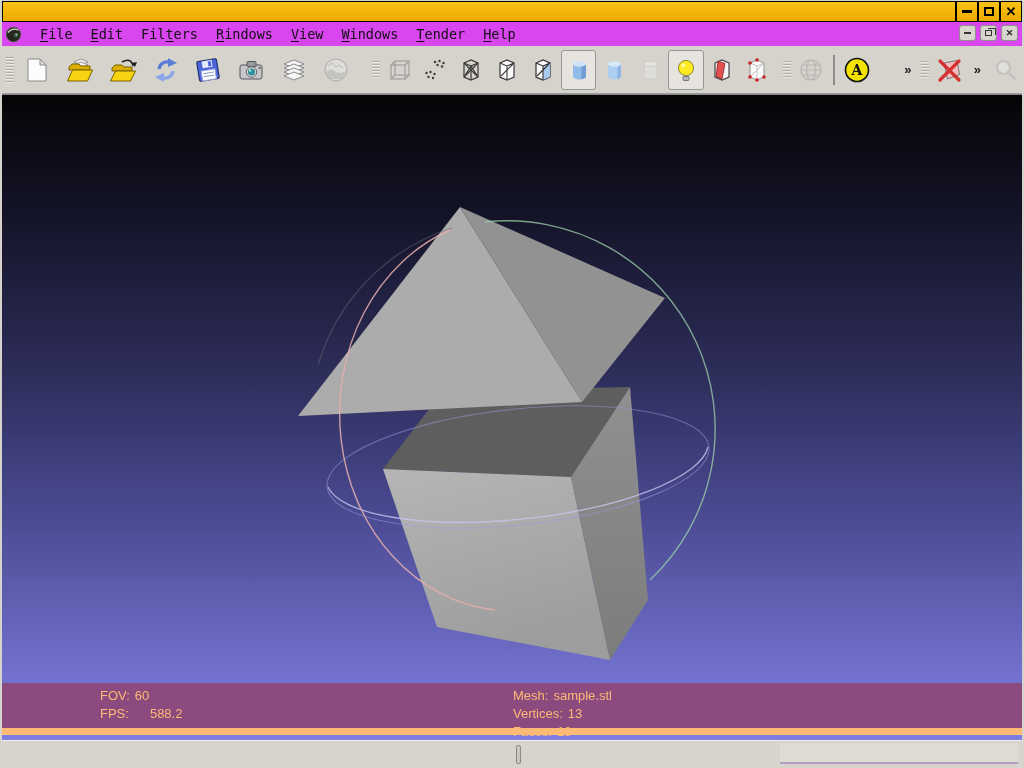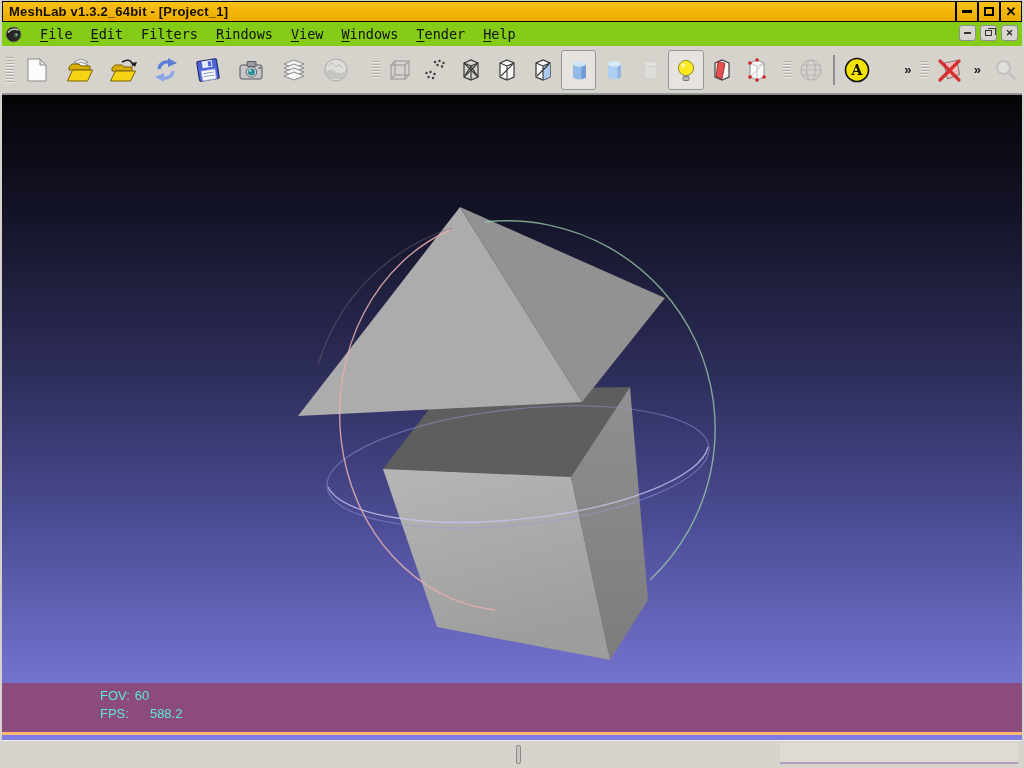--- a/index.html
+++ b/index.html
@@ -70,7 +70,6 @@
 <div class="window">
 
   <div class="titlebar">
-    <span class="title">MeshLab v1.3.2_64bit - [Project_1]</span>
     <div class="winbtns">
       <div class="wbtn">
           <span class="mn"></span>

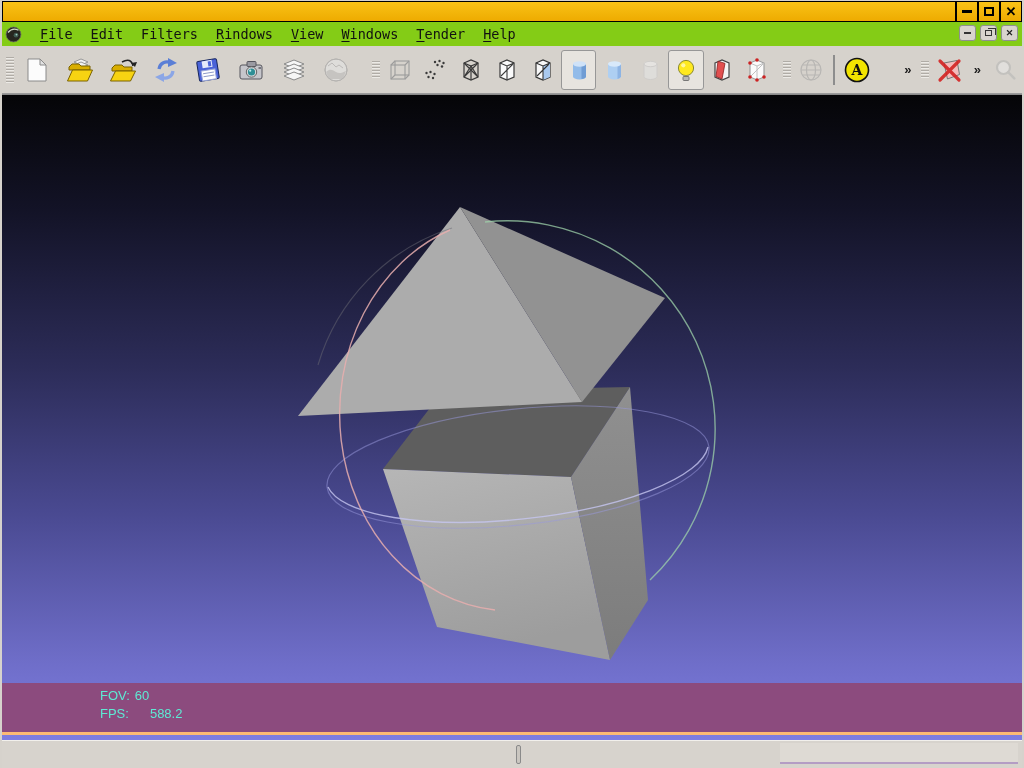--- a/index.html
+++ b/index.html
@@ -19,7 +19,7 @@
   .wbtn .cl { font-size:13px; font-weight:900; color:#000; line-height:1; }
 
   
-  .menubar { height:24px; display:flex; align-items:center; background:#84cc16; position:relative; }
+  .menubar { height:24px; display:flex; align-items:center; background:#d946ef; position:relative; }
   .appicon { width:18px; height:17px; margin:0 8px 0 3px; display:flex; align-items:center; }
   .menu-item { font-family:"DejaVu Sans Mono", monospace; font-size:13.5px; color:#111;
                padding:2px 9px; cursor:default; }

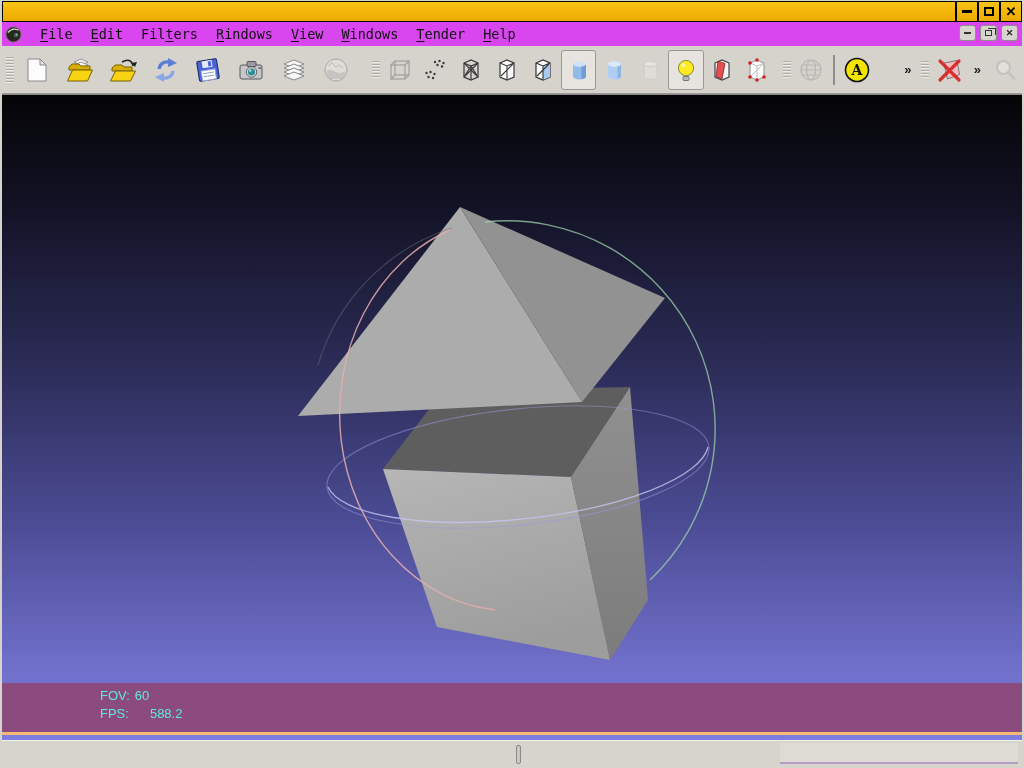--- a/index.html
+++ b/index.html
@@ -50,7 +50,7 @@
   .viewport { position:relative; width:1020px; height:646px; border-top:1px solid #8a8a8a; background:#000; }
   .viewport svg.scene { display:block; }
   .hud { position:absolute; left:0; right:0; top:588px; height:52px; background:#8c4b7e;
-         border-bottom:3px solid #fdba74; color:#5eead4; font-size:13px; }
+         border-bottom:7px solid #fdba74; color:#fdba74; font-size:13px; }
   .hud-left { position:absolute; left:98px; top:4px; line-height:18px; }
   .hud-right { position:absolute; left:511px; top:4px; line-height:18px; }
   .hud .lab { }

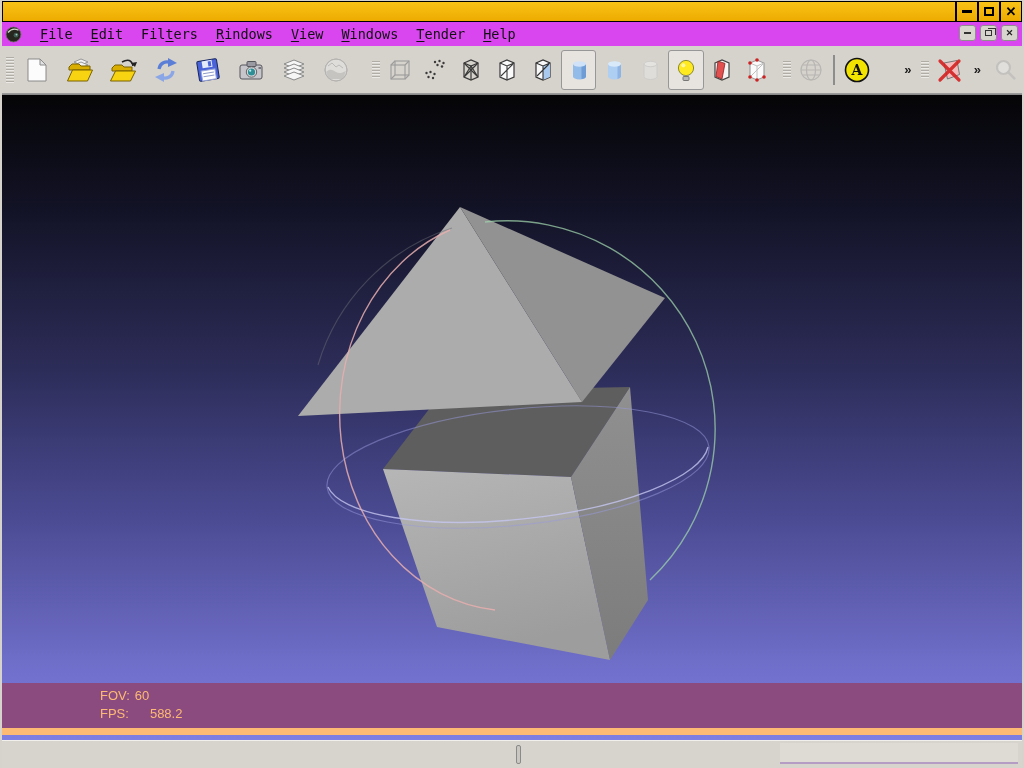--- a/index.html
+++ b/index.html
@@ -394,6 +394,11 @@
         <div><span class="lab">FOV:</span><span class="val">60</span></div>
         <div><span class="lab">FPS:</span><span class="val fps">588.2</span></div>
       </div>
+      <div class="hud-right">
+        <div><span class="lab">Mesh:</span><span class="val">sample.stl</span></div>
+        <div><span class="lab">Vertices:</span><span class="val">13</span></div>
+        <div><span class="lab">Faces:</span><span class="val">18</span></div>
+      </div>
     </div>
   </div>
 

